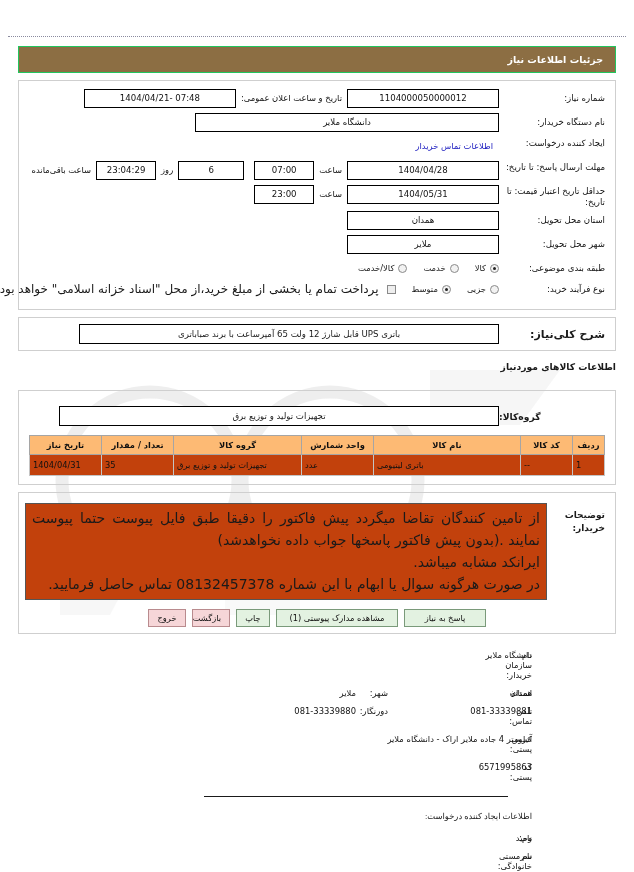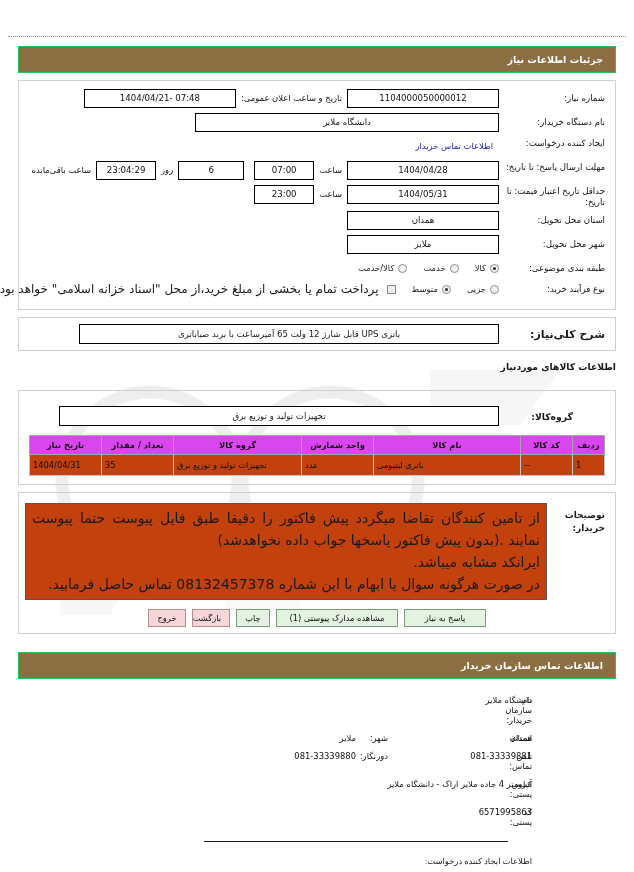--- a/index.html
+++ b/index.html
@@ -207,7 +207,7 @@
     font-size: 9.2px;
     width: 110px;
     flex: 0 0 110px;
-    text-align: center;
+    text-align: left;
     padding-right: 4px;
   }
   .group-box {

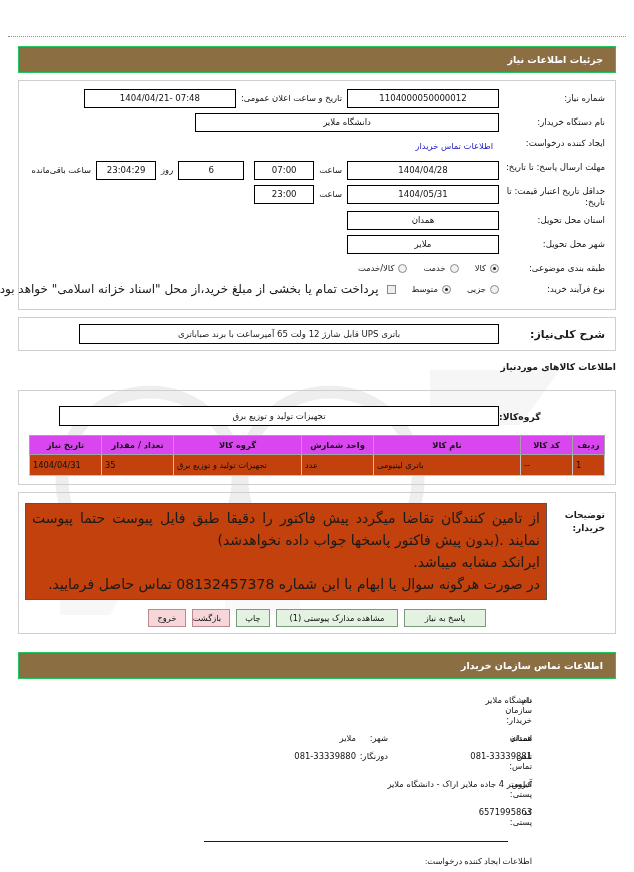--- a/index.html
+++ b/index.html
@@ -228,7 +228,7 @@
     font-size: 8.3px;
   }
   table.goods th {
-    background: #d946ef;
+    background: #fdba74;
     border: 1px solid #a5a5a5;
     padding: 4px 3px;
     font-weight: bold;

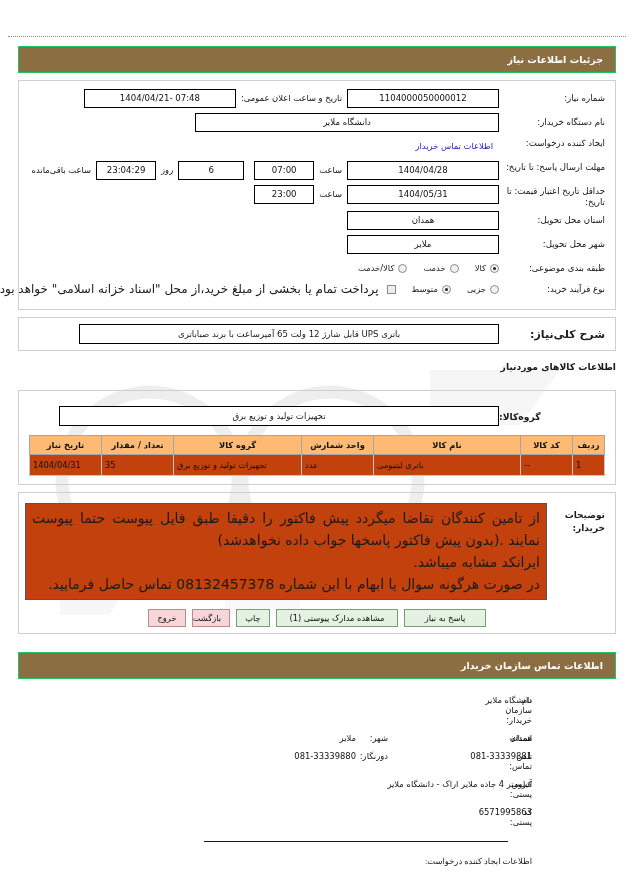--- a/index.html
+++ b/index.html
@@ -510,7 +510,6 @@
     </div>
   </div>
 
-  <div class="section-bar" style="margin-top:18px;">اطلاعات تماس سازمان خریدار</div>
 
   <div class="contact">
 

